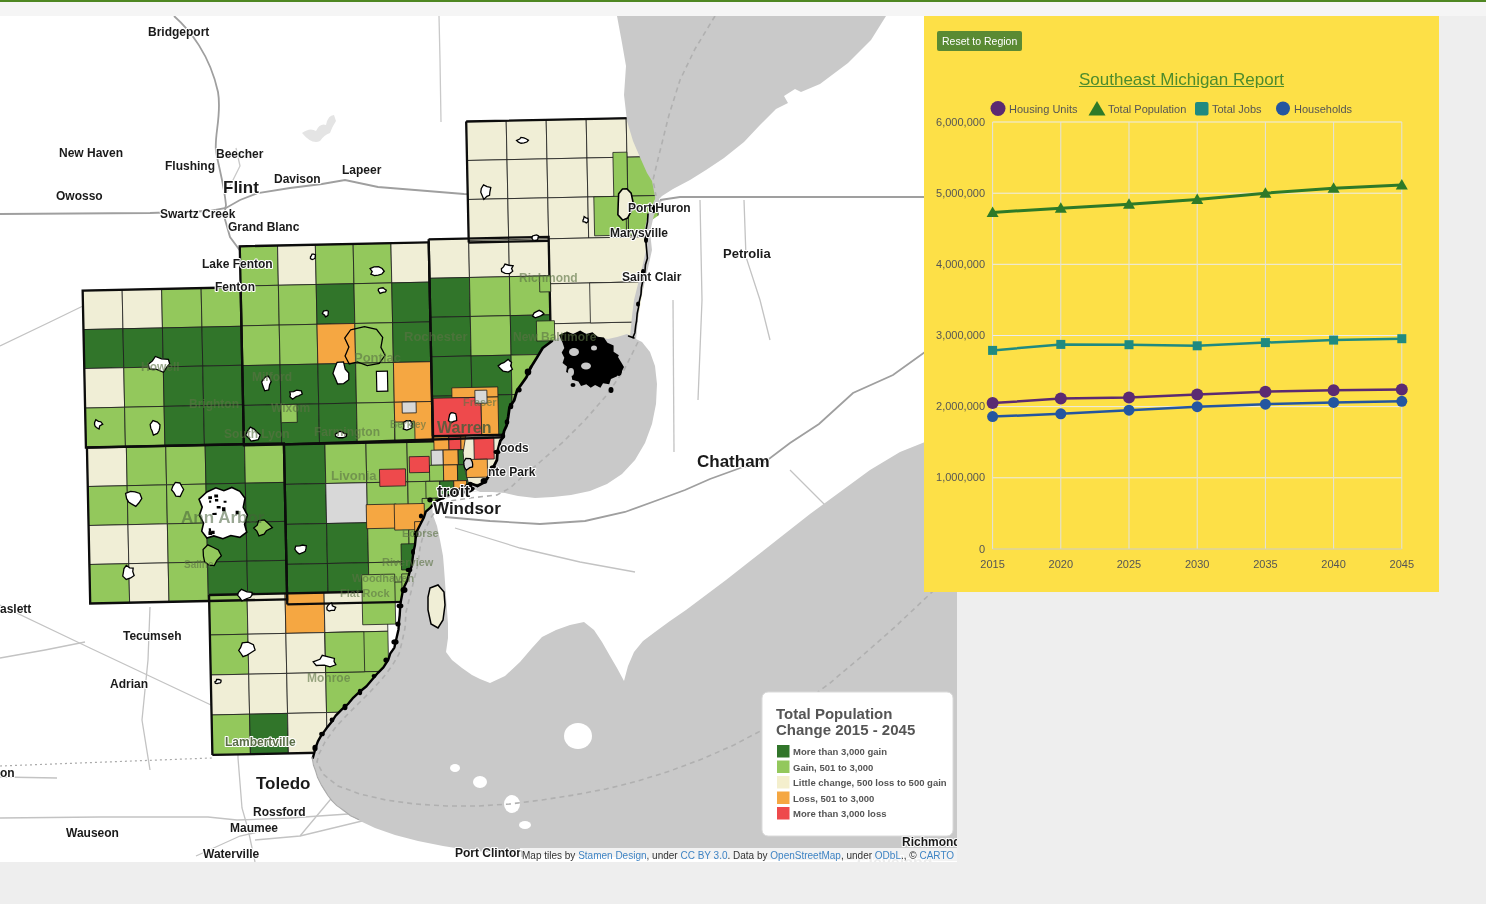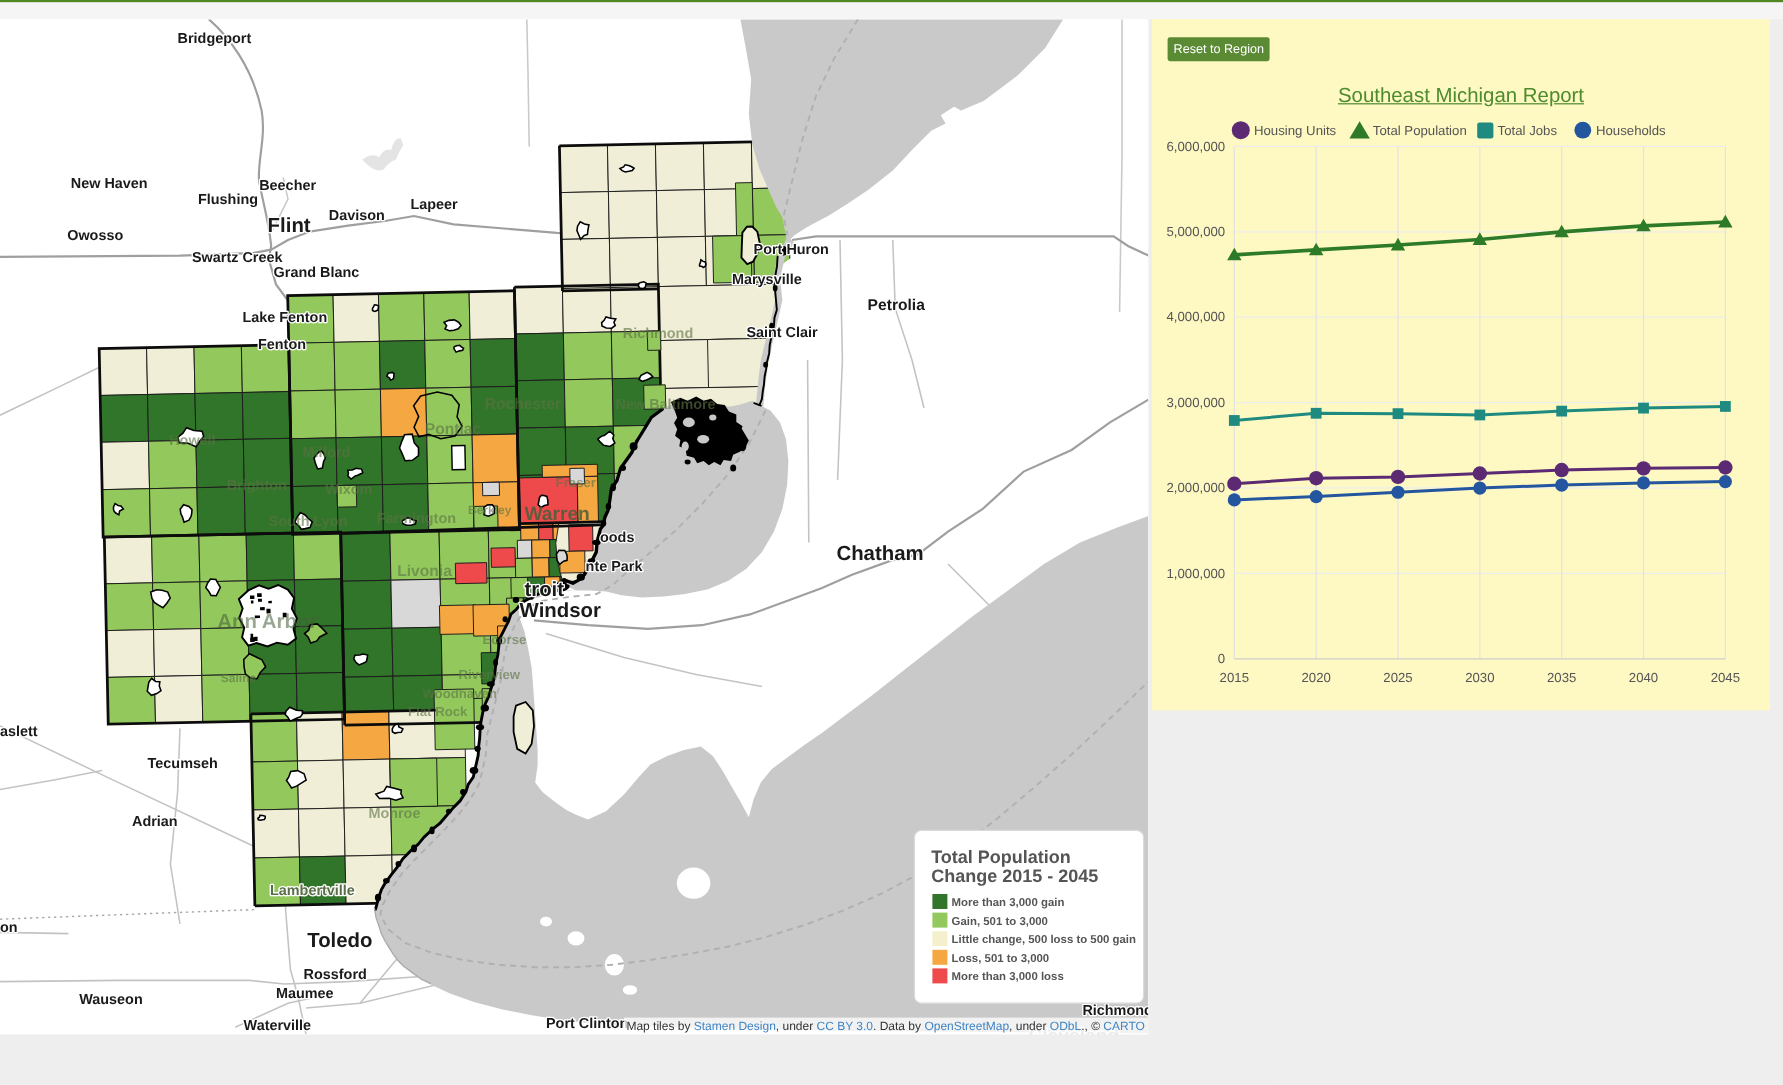--- a/index.html
+++ b/index.html
@@ -7,7 +7,7 @@
 #topbar{position:absolute;left:0;top:0;width:1486px;height:2px;background:#4f8722;}
 #topgap{position:absolute;left:0;top:2px;width:1486px;height:14px;background:#f5f5f5;}
 #map{position:absolute;left:0;top:16px;width:957px;height:846px;background:#ffffff;overflow:hidden;}
-#card{position:absolute;left:960px;top:16px;width:515px;height:576px;background:#fef9c3;}
+#card{position:absolute;left:924px;top:16px;width:515px;height:576px;background:#fde047;}
 #resetbtn{position:absolute;left:13px;top:15px;background:#5a8a33;color:#fff;font-size:10.5px;padding:4px 5px;border-radius:2px;}
 #rtitle{position:absolute;left:0;top:54px;width:515px;text-align:center;font-size:17px;color:#4d8b2c;text-decoration:underline;}
 </style>

